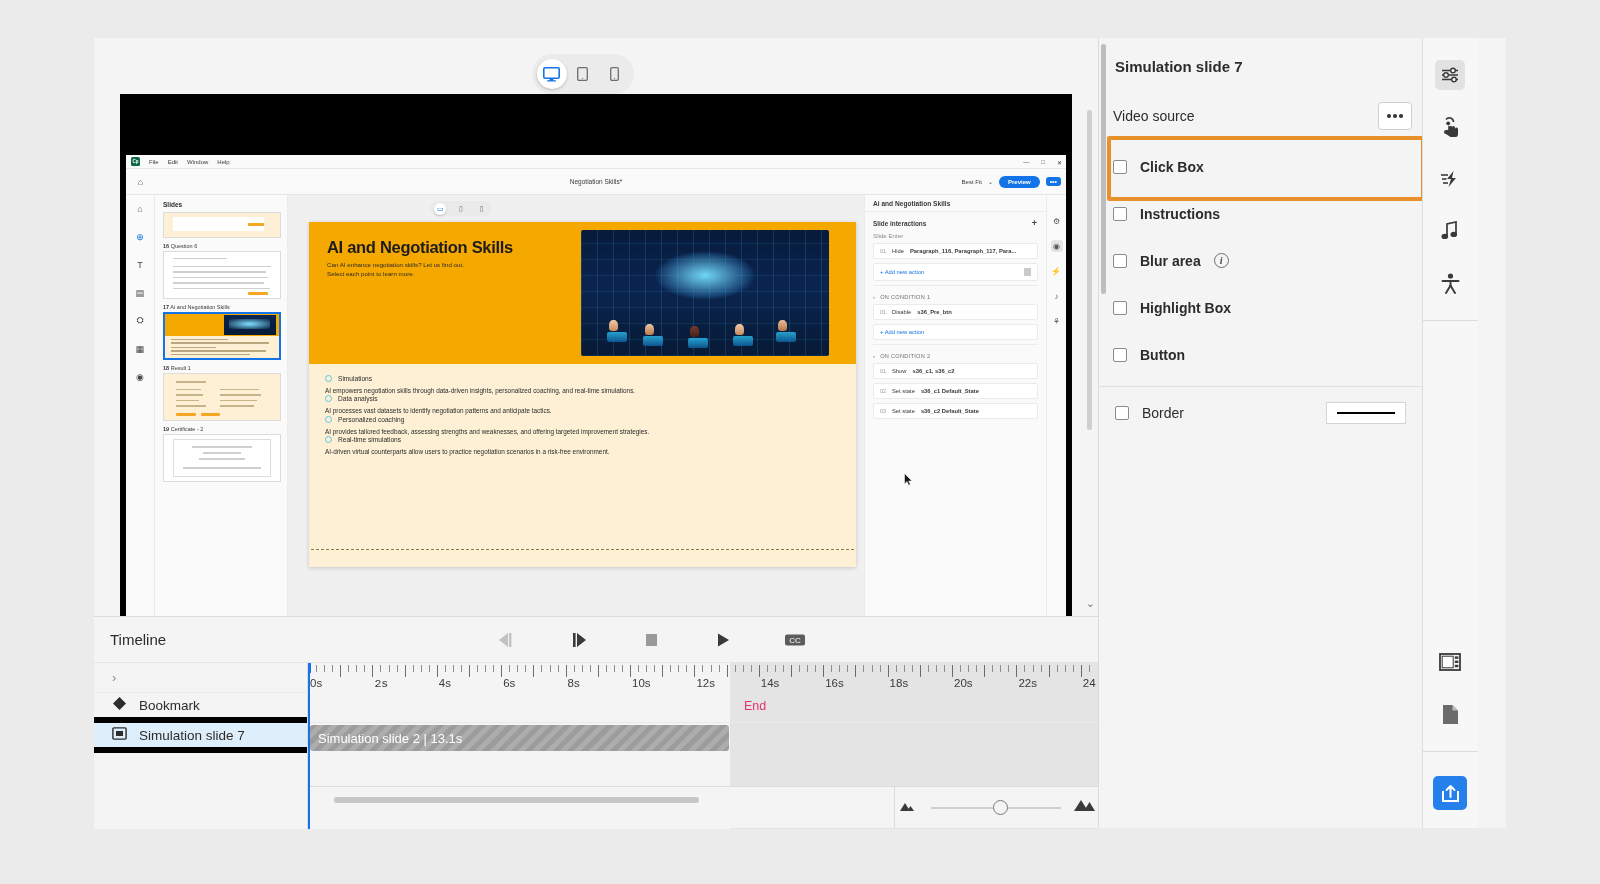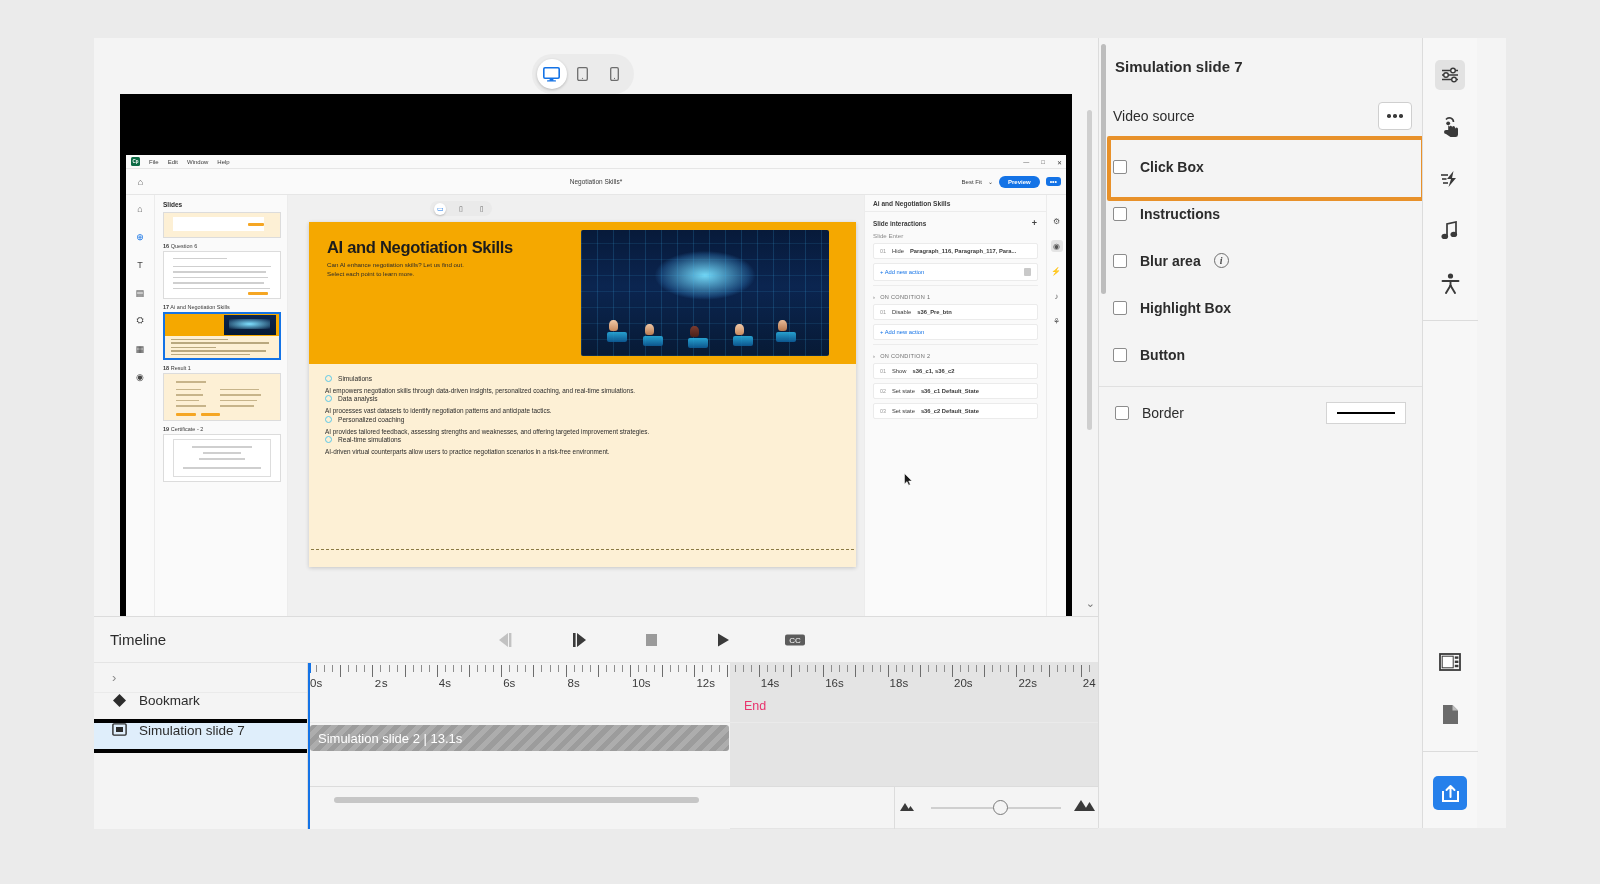--- a/index.html
+++ b/index.html
@@ -134,7 +134,7 @@
 
   #tl-grid { position:relative; height:166px; }
   #tl-names { position:absolute; left:0; top:0; width:214px; height:166px; background:#f4f4f4; border-right:1px solid #dcdcdc; z-index:3; }
-  .tlrow { height:30px; display:flex; padding-left:18px; gap:12px; font-size:13.5px; border-bottom:4px solid #000000; }
+  .tlrow { height:30px; display:flex; align-items:center; padding-left:18px; gap:12px; font-size:13.5px; border-bottom:6px solid #000000; }
   #row-head { height:30px; display:flex; align-items:center; padding-left:18px; color:#8a8a8a; font-size:13px; border-bottom:1px solid #eaeaea; }
   .tlrow.sel { background:#dfeefb; }
   #tl-track { position:absolute; left:214px; top:0; right:0; height:166px; overflow:hidden; background:#f4f4f4; }

